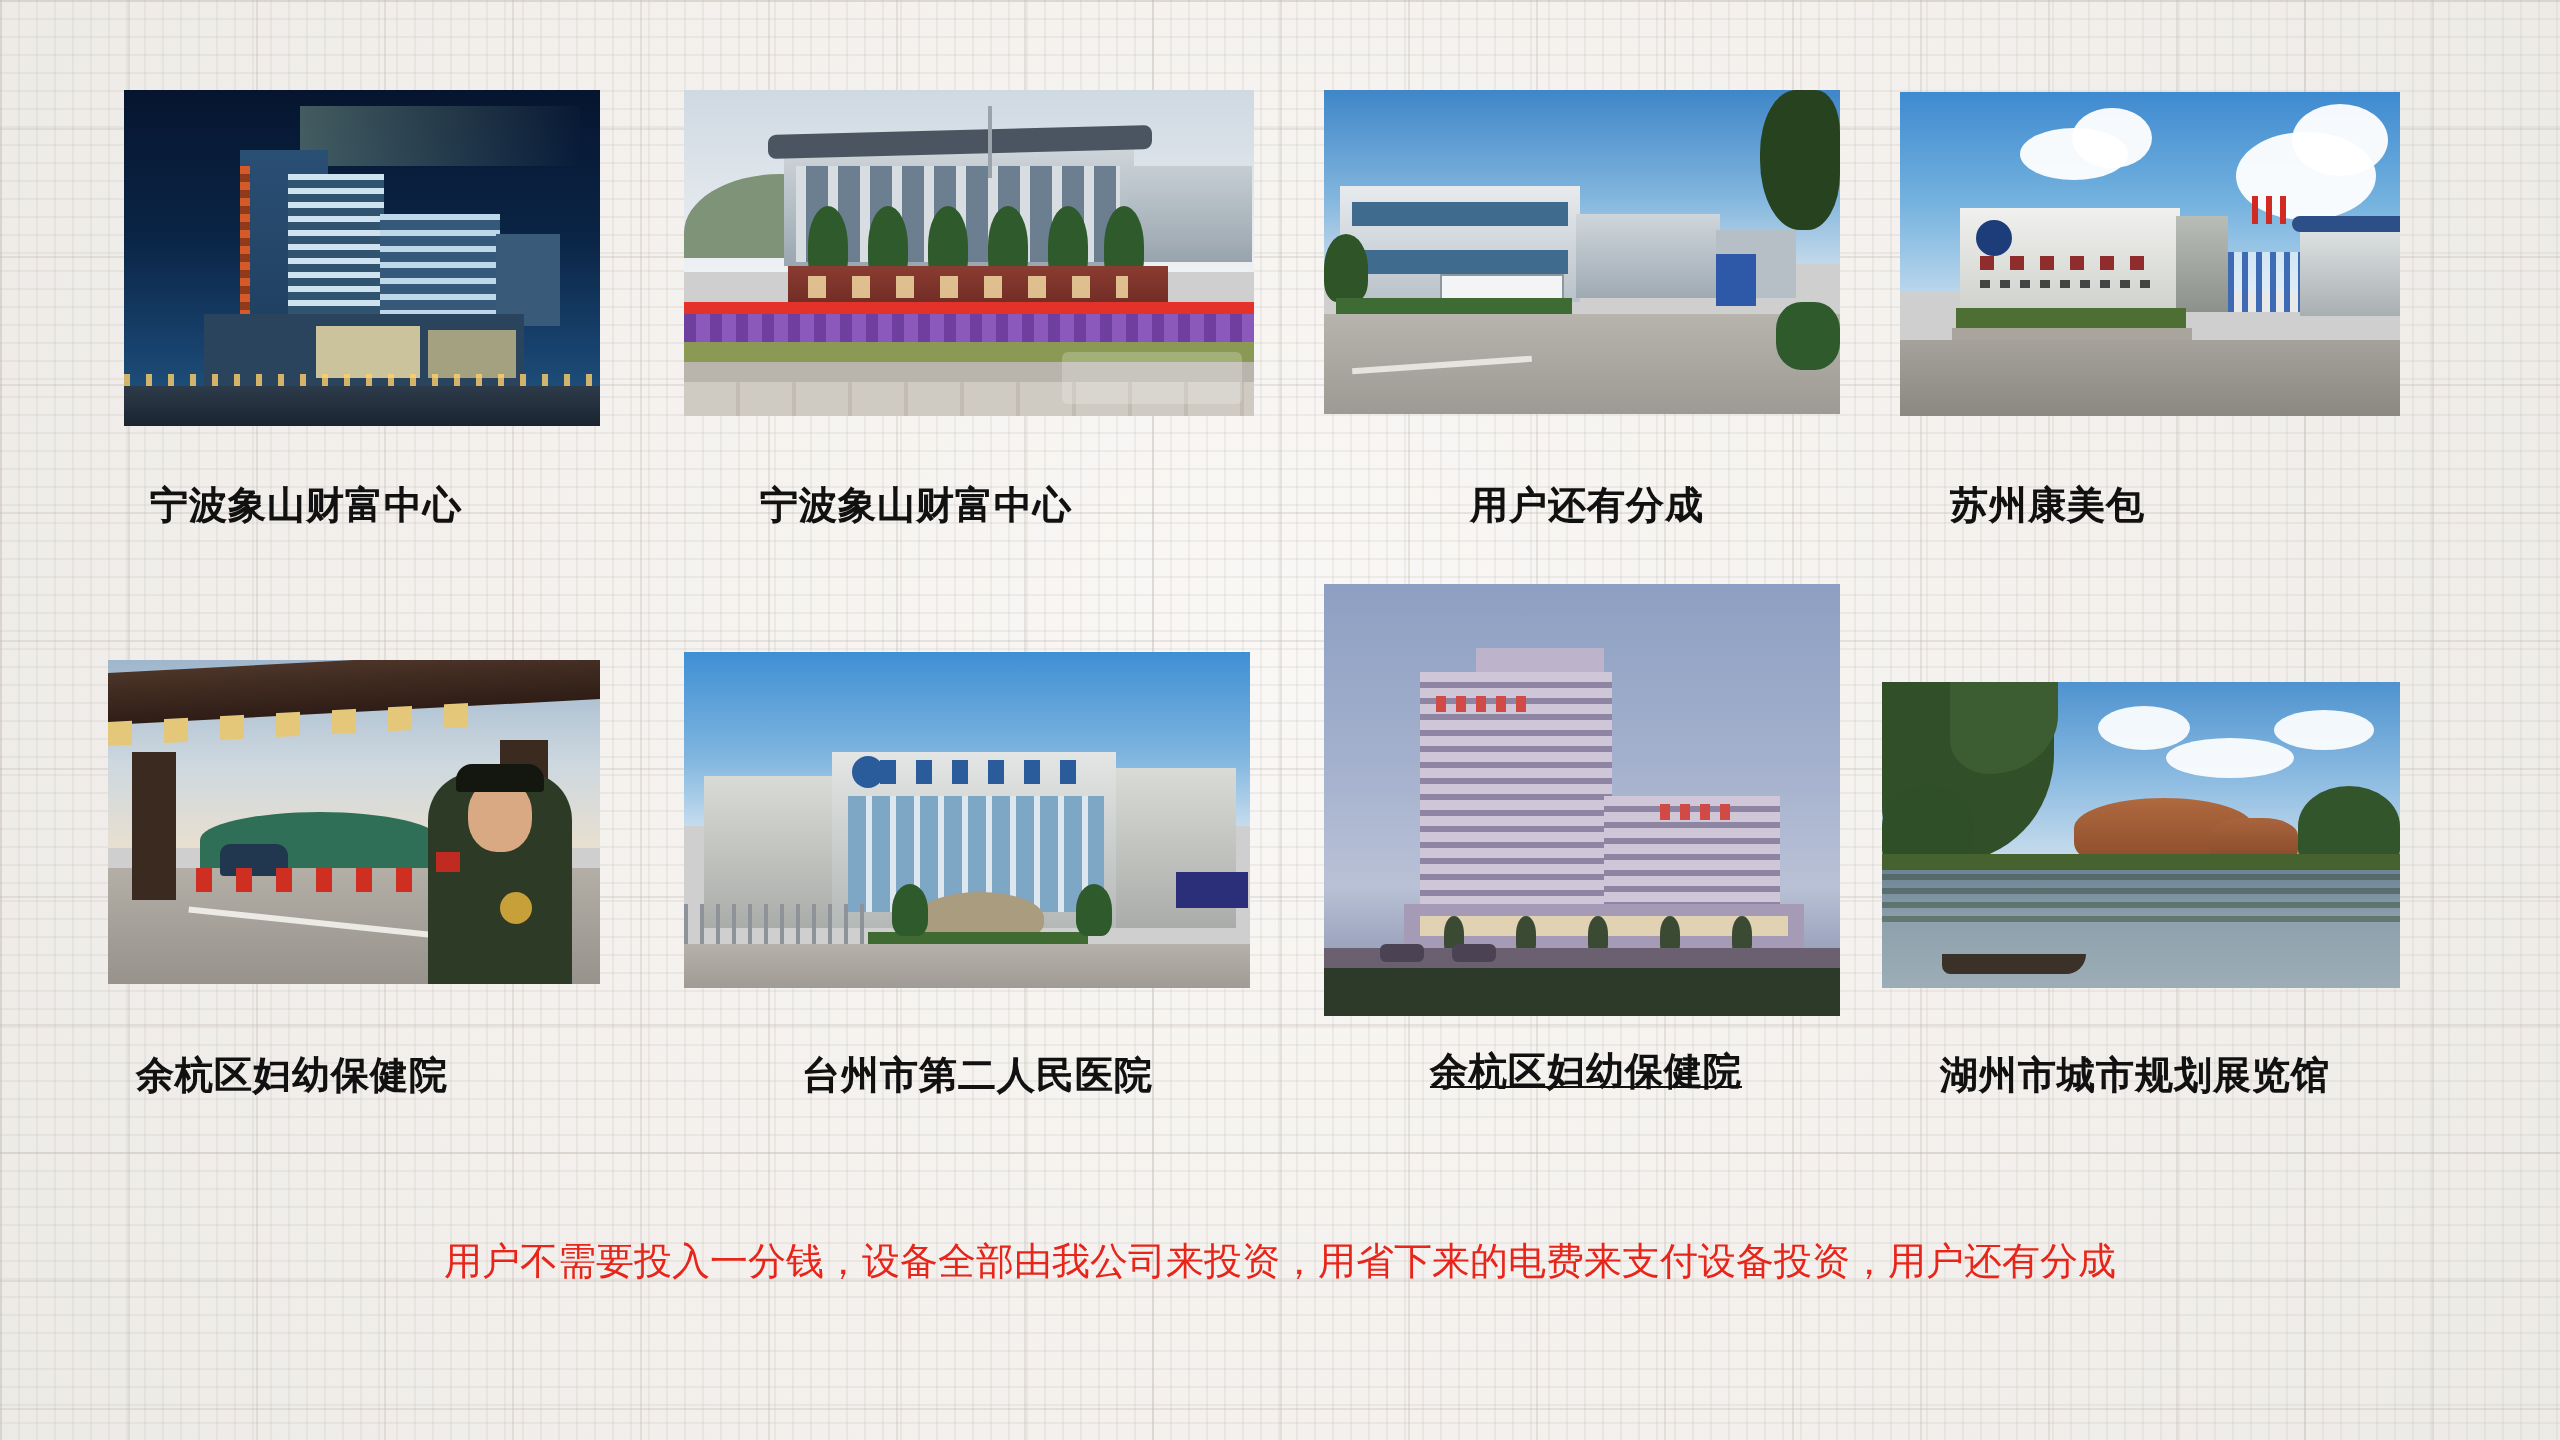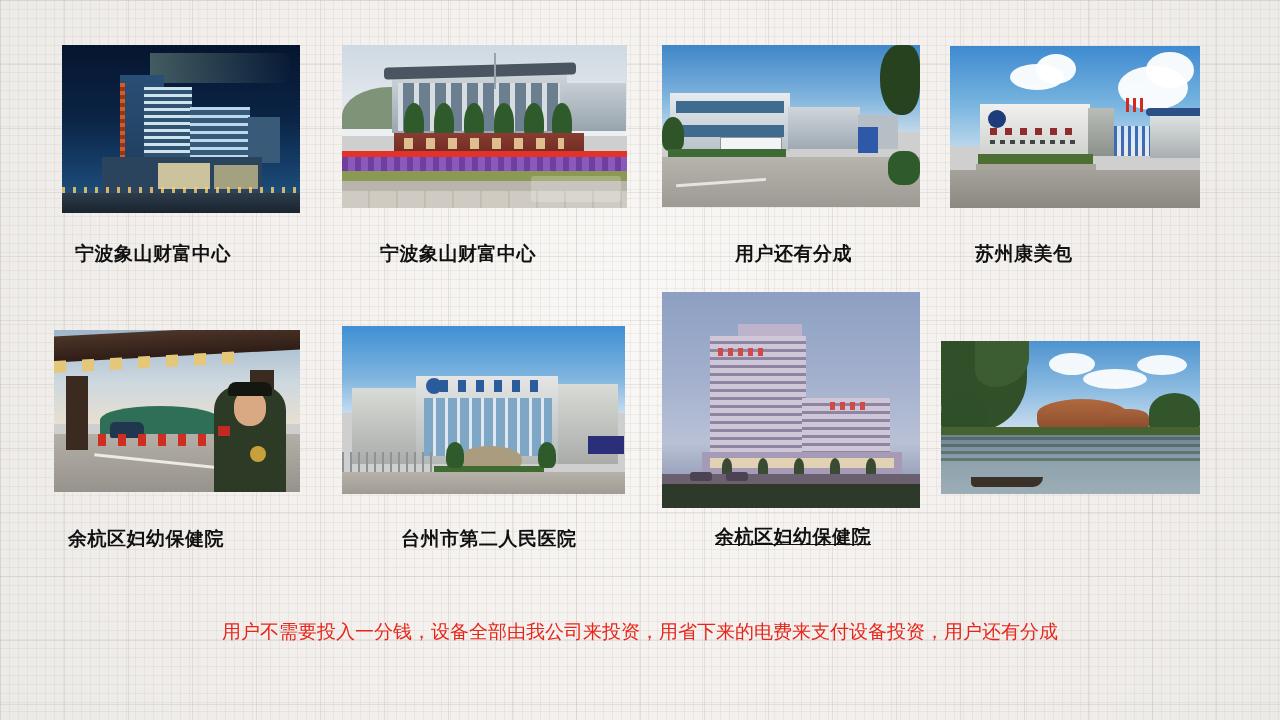--- a/index.html
+++ b/index.html
@@ -412,6 +412,7 @@
       <div class="blk boat"></div>
     </div>
   </div>
+  <div class="lbl" style="left:970px; top:527px;">湖州市城市规划展览馆</div>
 
   <div class="footnote">用户不需要投入一分钱，设备全部由我公司来投资，用省下来的电费来支付设备投资，用户还有分成</div>
 

